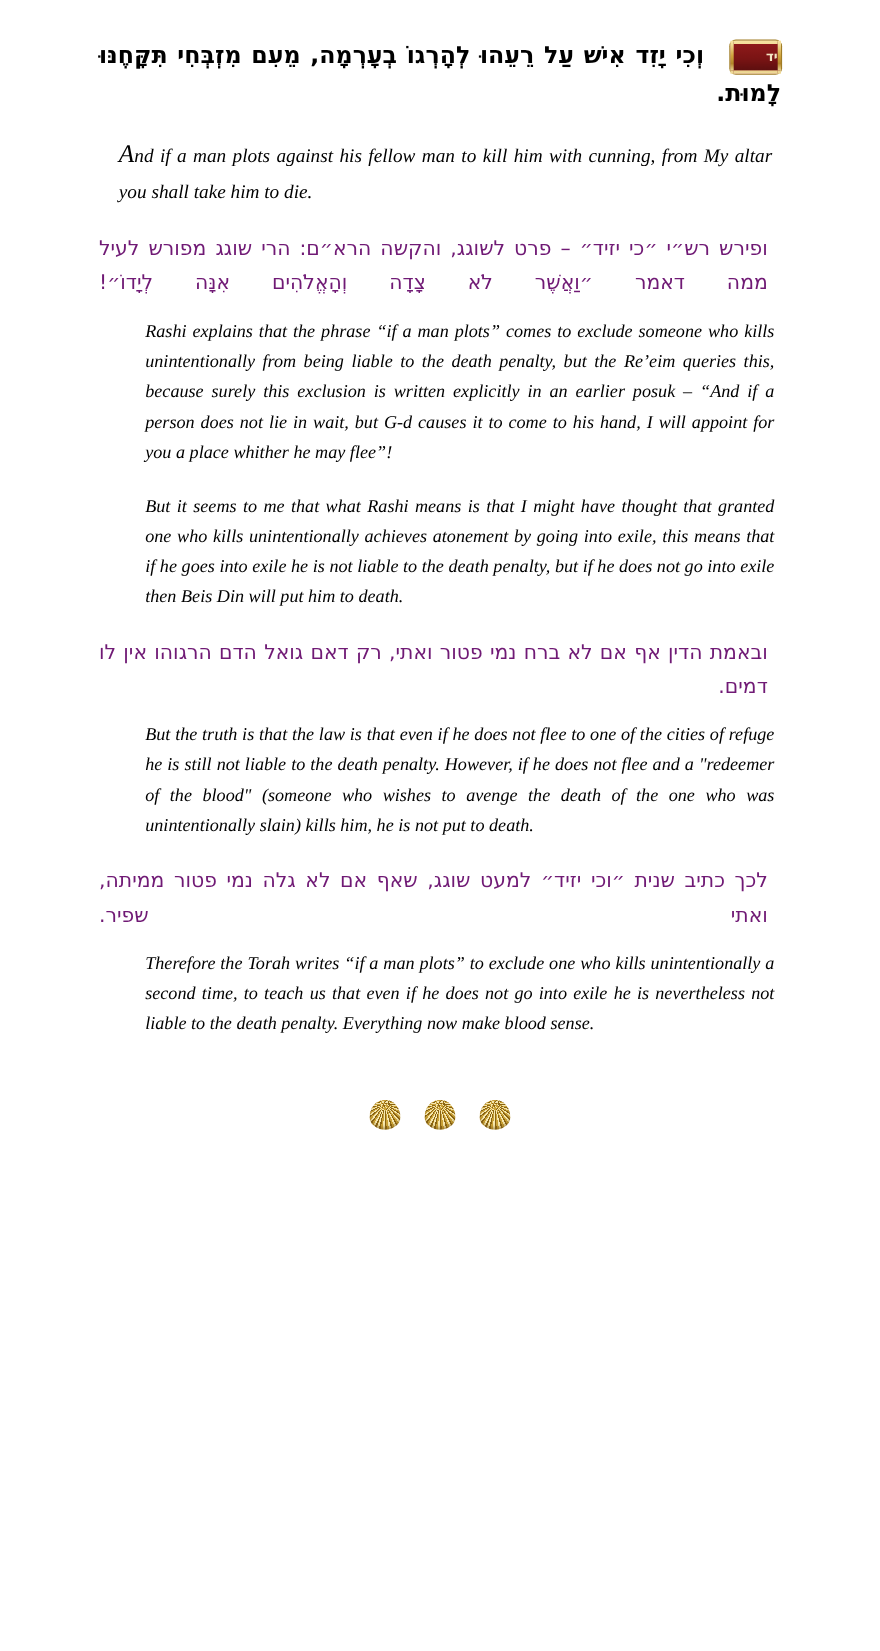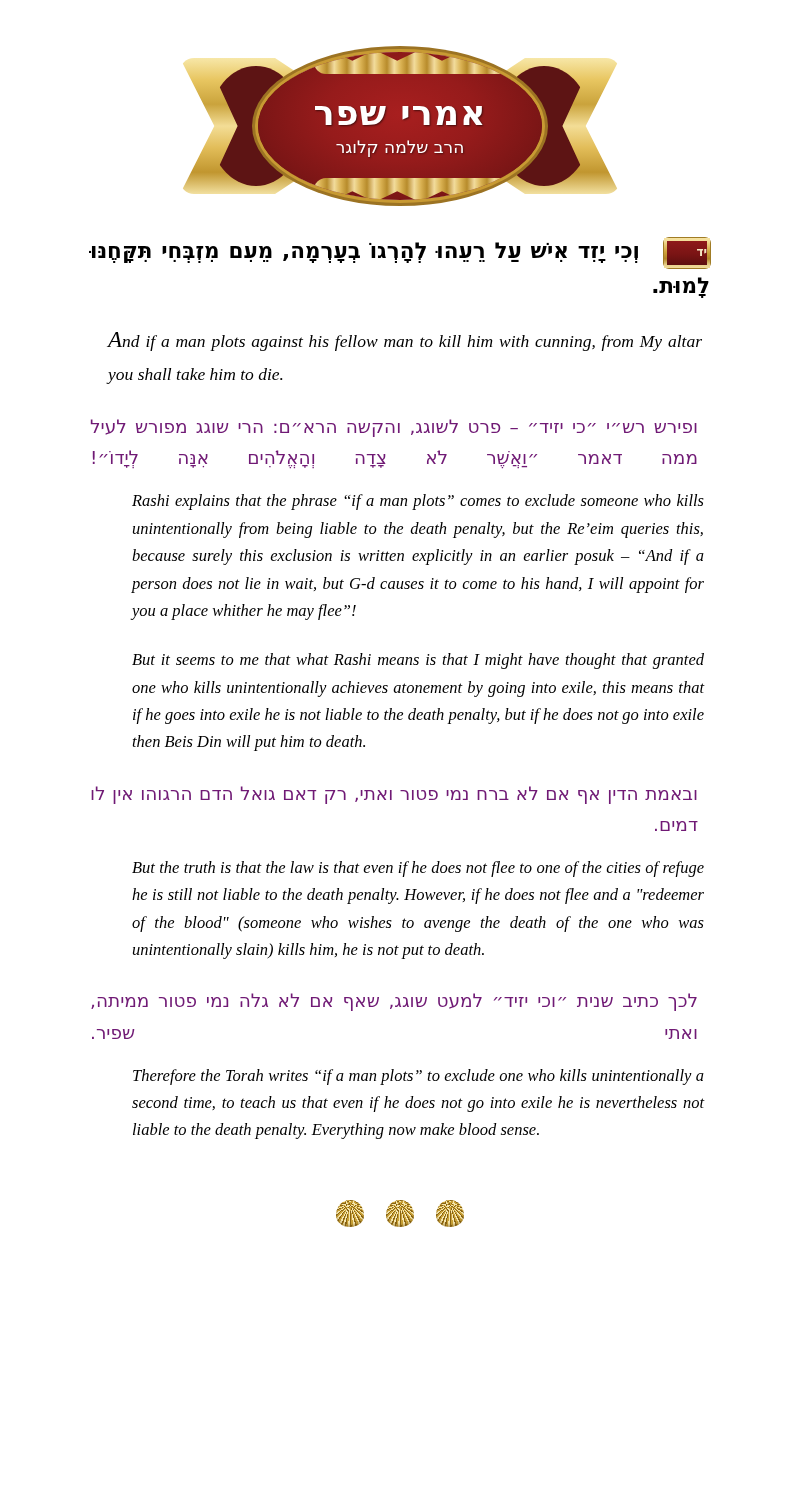--- a/index.html
+++ b/index.html
@@ -221,21 +221,6 @@
 
 <div class="page">
 
-  <div class="banner-wrap">
-    <div class="banner">
-      <div class="wing left"></div>
-      <div class="wing right"></div>
-      <div class="wing-inner left"></div>
-      <div class="wing-inner right"></div>
-
-      <div class="plaque">
-        <div class="chain top"></div>
-        <div class="chain bottom"></div>
-        <div class="banner-title">אמרי שפר</div>
-        <div class="banner-sub">הרב שלמה קלוגר</div>
-      </div>
-    </div>
-  </div>
 
   <div class="content">
 

